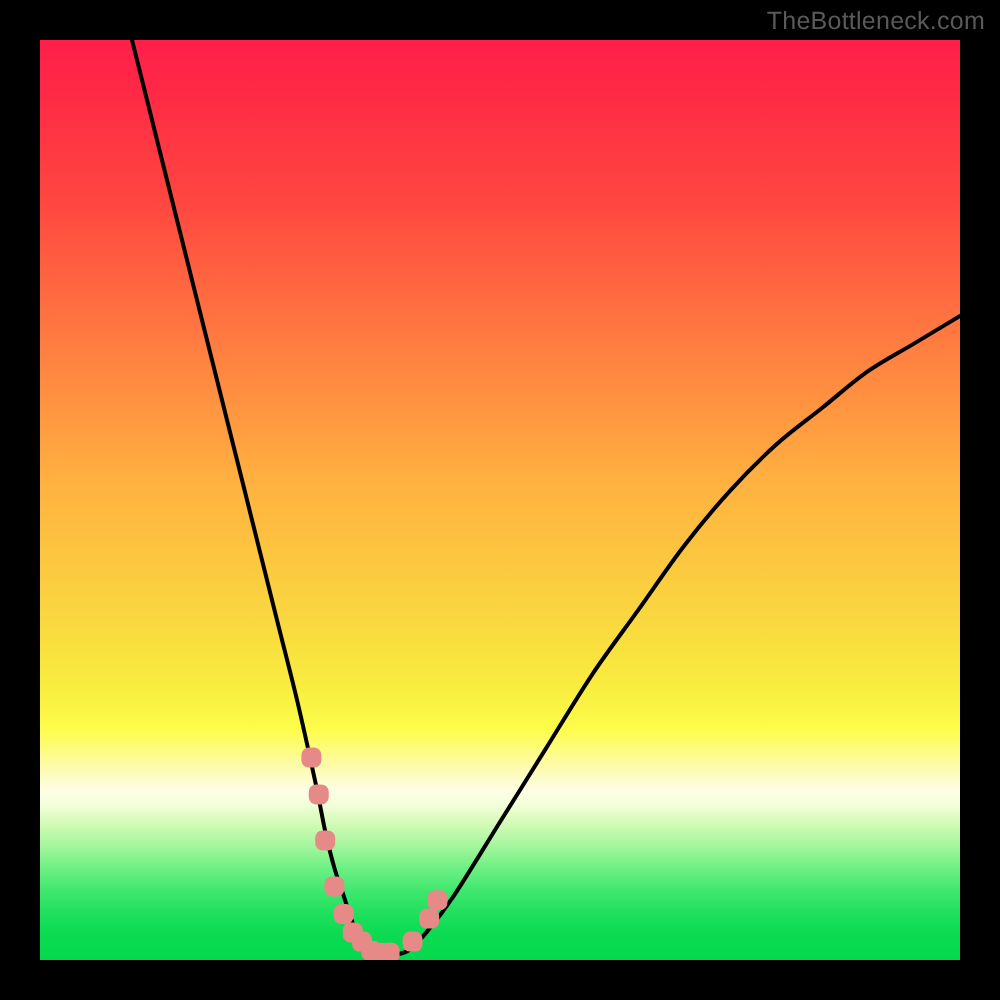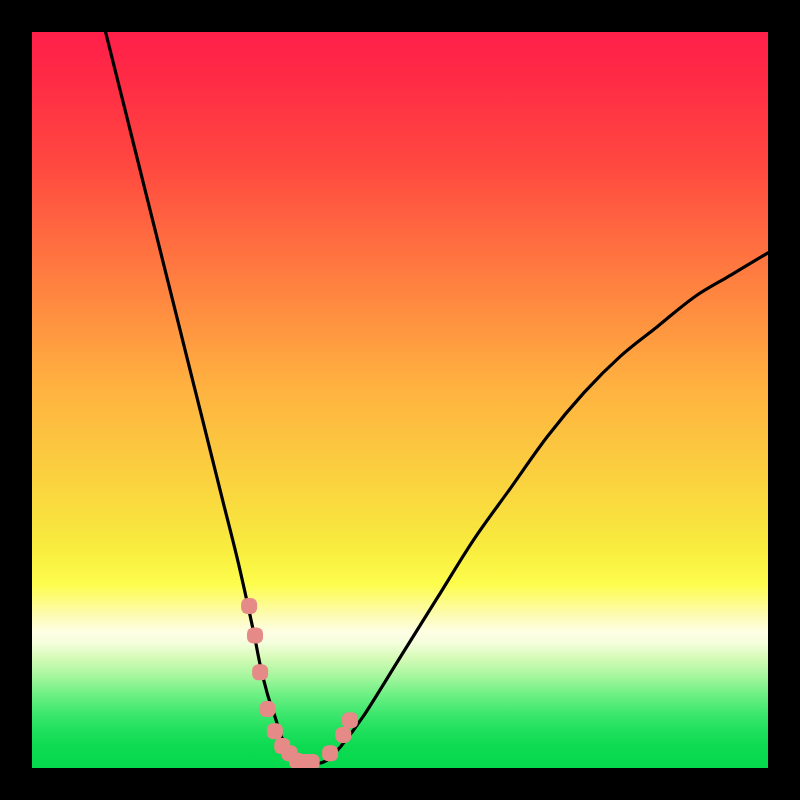--- a/index.html
+++ b/index.html
@@ -99,6 +99,7 @@
     </svg>
   </div>
 
+  <div class="attribution">TheBottleneck.com</div>
 
 </div>
 

